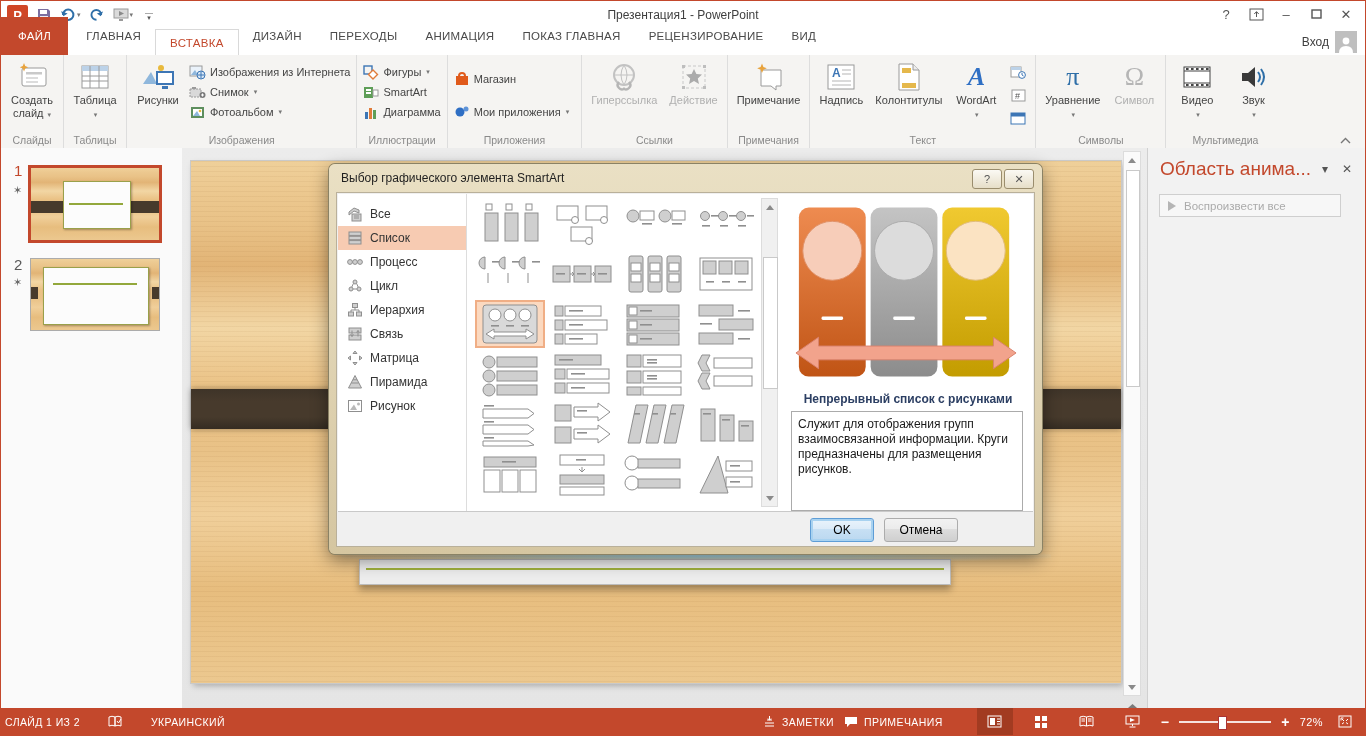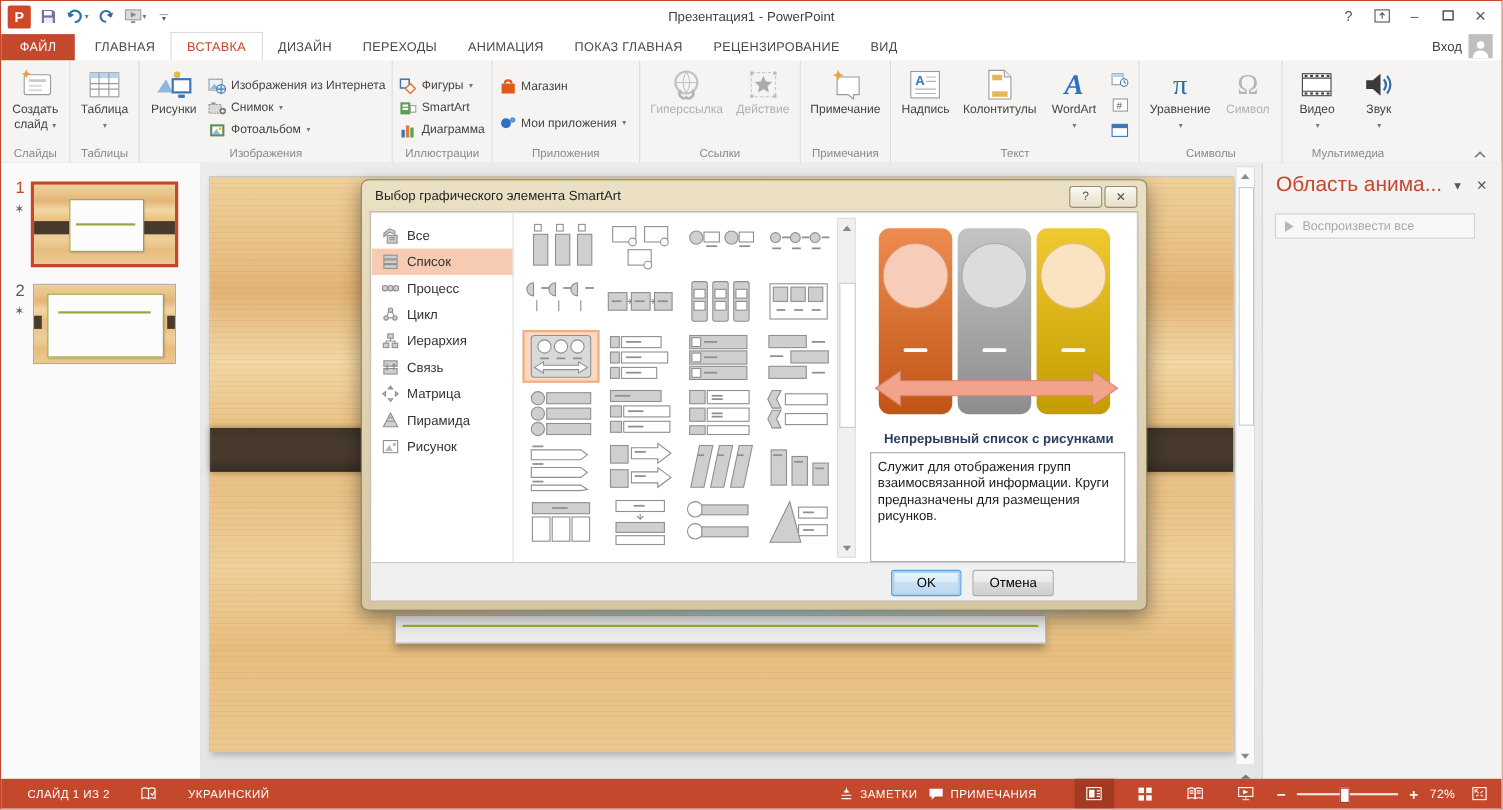--- a/index.html
+++ b/index.html
@@ -17,7 +17,7 @@
   .avatar{width:22px;height:22px;background:#BFBFBF;display:flex;align-items:flex-end;justify-content:center;overflow:hidden;}
   
   .tabrow{position:absolute;left:0;top:28px;width:100%;height:26px;background:#fff;display:flex;align-items:flex-end;}
-  .tab{height:24px;display:flex;align-items:center;padding:0 14px;font-size:11.5px;letter-spacing:.3px;color:#4a4a4a;white-space:nowrap;}
+  .tab{height:38px;display:flex;align-items:center;padding:0 14px;font-size:11.5px;letter-spacing:.3px;color:#4a4a4a;white-space:nowrap;}
   .tab.file{background:#C3482C;color:#fff;padding:0 17px;margin-right:4px;}
   .tab.active{background:#fff;color:#C3482C;border:1px solid #d9d9d9;border-bottom:none;height:25px;}
   

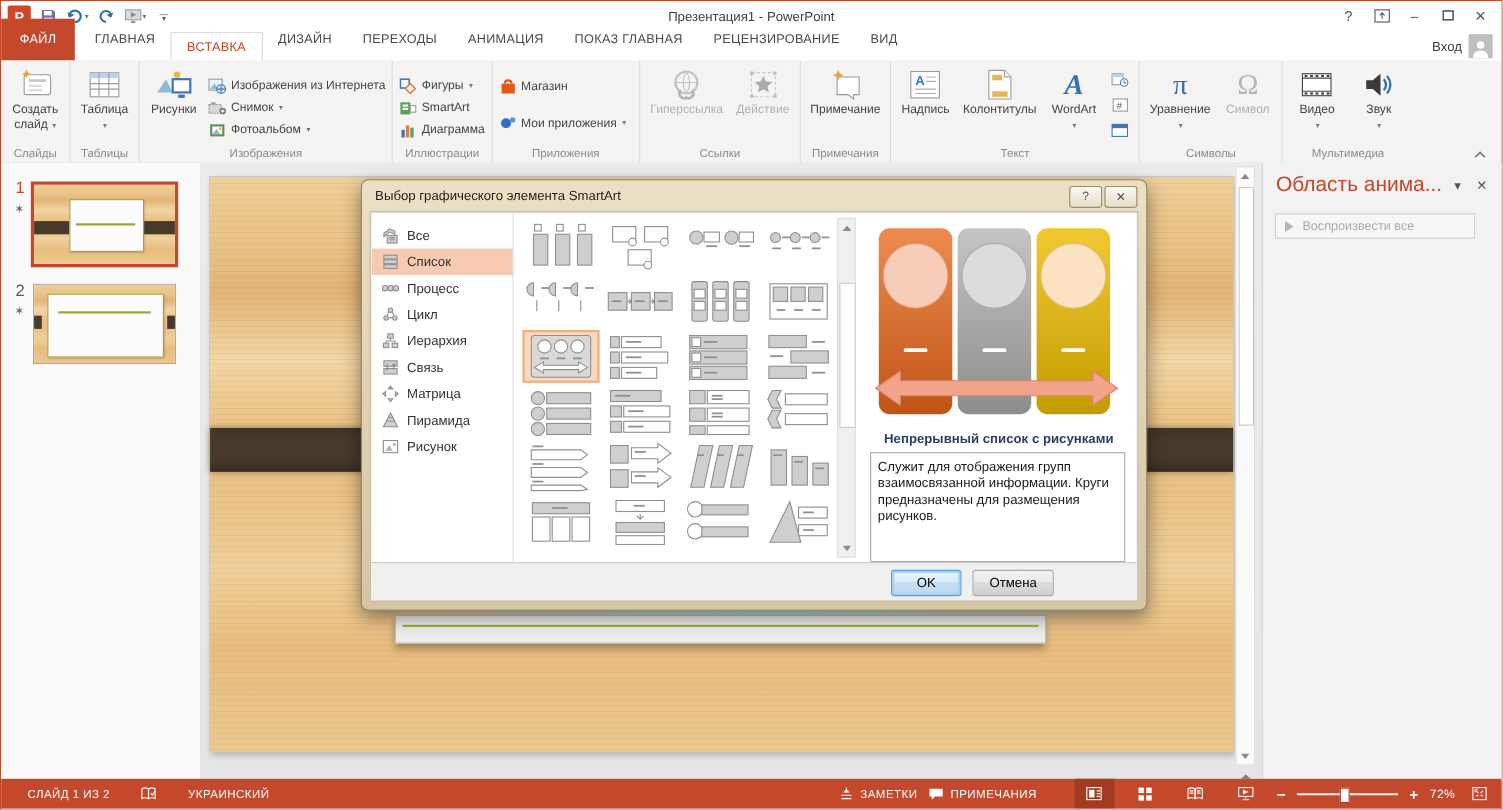--- a/index.html
+++ b/index.html
@@ -29,7 +29,7 @@
   .bigbtn .bicon{height:34px;display:flex;align-items:center;justify-content:center;}
   .bigbtn .blbl{font-size:11px;color:#444;text-align:center;line-height:13px;white-space:nowrap;}
   .bigbtn.disabled .blbl{color:#b0b0b0;}
-  .smallcol{display:flex;flex-direction:column;justify-content:flex-end;padding:4px 2px;}
+  .smallcol{display:flex;flex-direction:column;justify-content:flex-start;padding:4px 2px;}
   .smallbtn{display:flex;align-items:center;gap:4px;font-size:11px;color:#444;white-space:nowrap;height:20px;}
   .minicol{display:flex;flex-direction:column;justify-content:center;gap:3px;padding:0 2px;}
   .minibtn{width:20px;height:18px;border:1px solid transparent;display:flex;align-items:center;justify-content:center;}

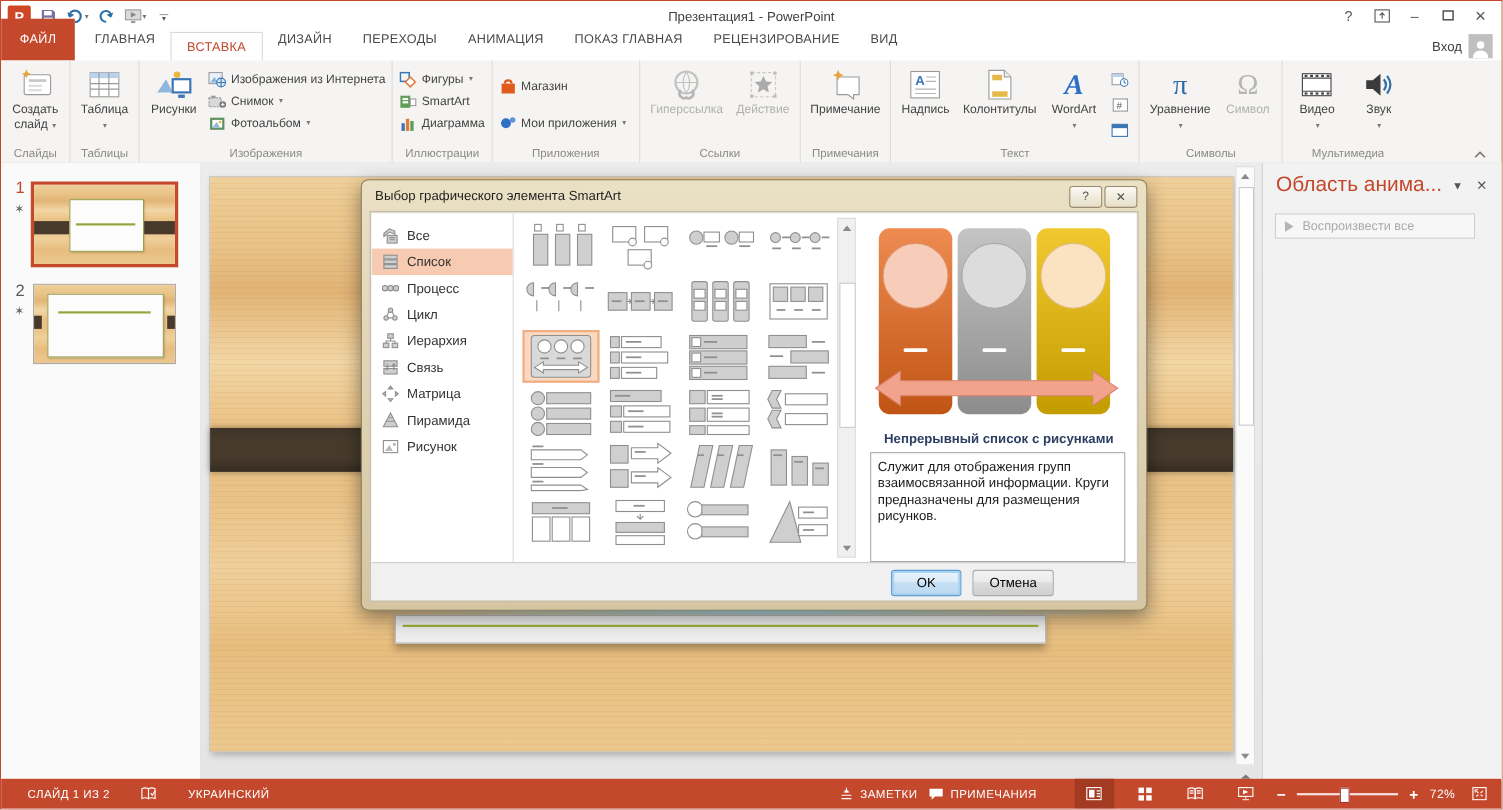--- a/index.html
+++ b/index.html
@@ -85,7 +85,7 @@
   .win7btn.focus{border-color:#5E9DD6;box-shadow:0 0 0 2px #A8D2F0 inset;background:linear-gradient(180deg,#EAF4FC,#DCEBF8 45%,#C7E0F4 46%,#BBD8F0);}
   
   .statusbar{position:absolute;left:0;bottom:0;width:100%;height:27px;background:#C3482C;color:#fff;font-size:10.5px;letter-spacing:.4px;display:flex;align-items:center;}
-  .sbleft{display:flex;align-items:center;gap:28px;padding-left:24px;}
+  .sbleft{display:flex;align-items:center;gap:28px;padding-left:4px;}
   .sbright{position:absolute;right:8px;display:flex;align-items:center;gap:10px;}
   .sbitem{display:flex;align-items:center;gap:6px;white-space:nowrap;}
   .viewbtn{width:36px;height:27px;display:flex;align-items:center;justify-content:center;}

